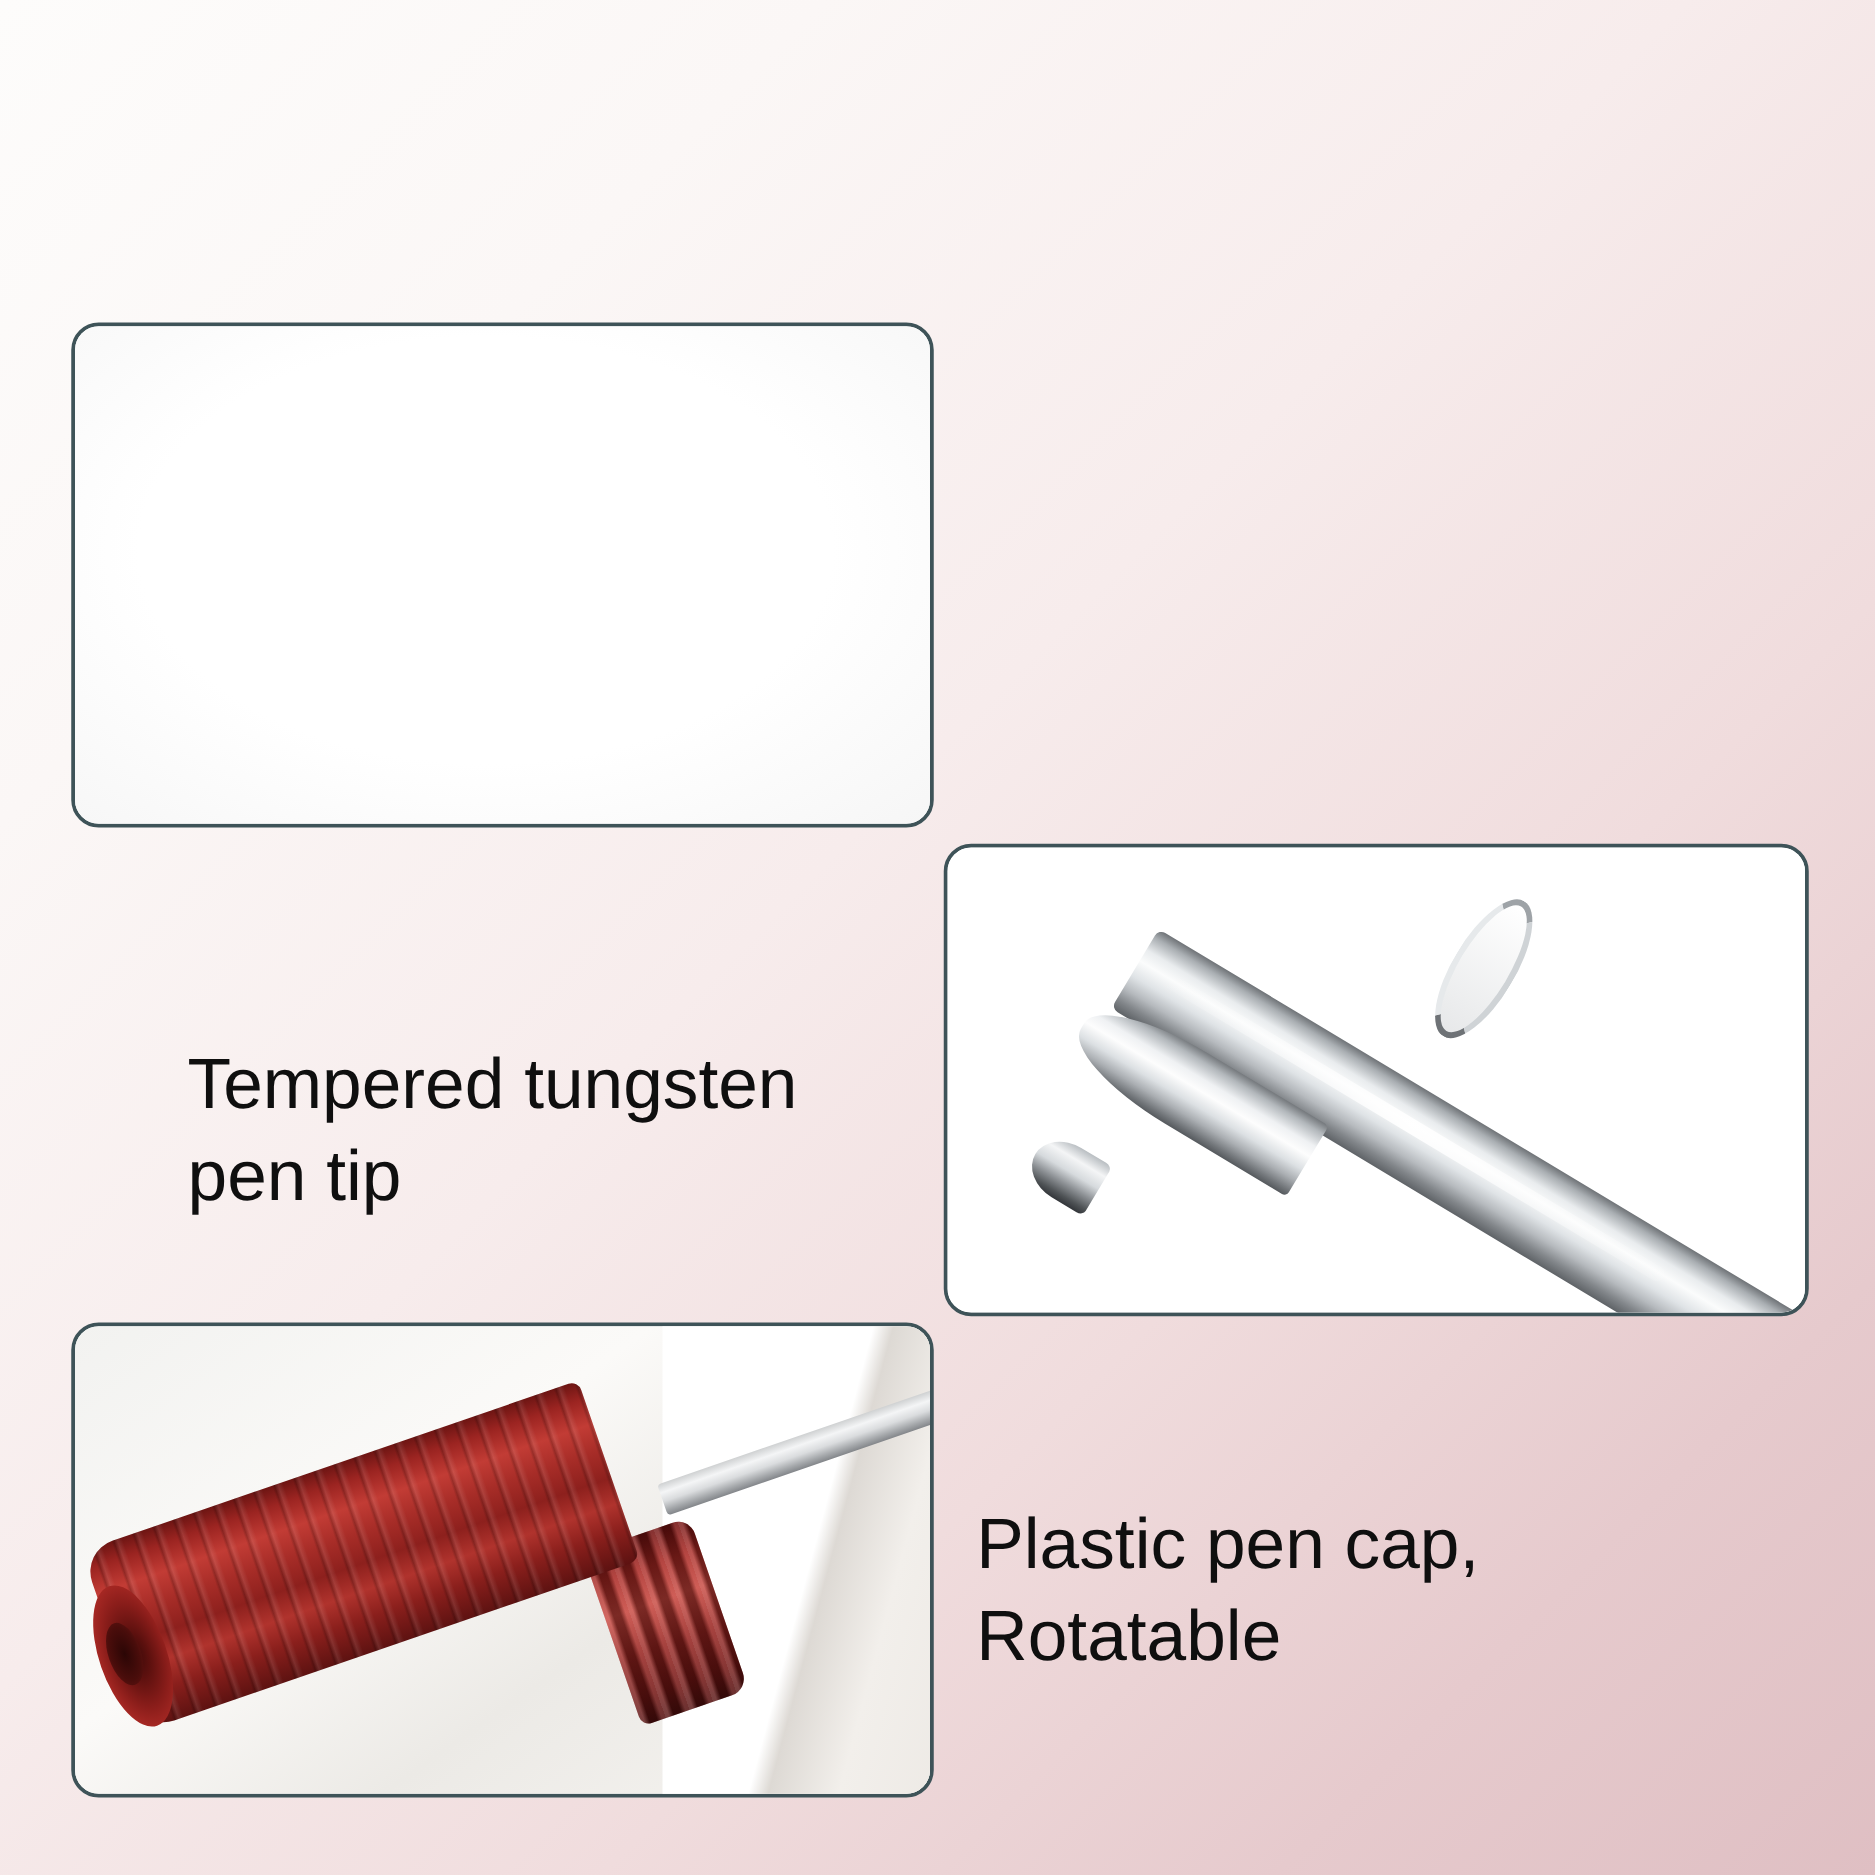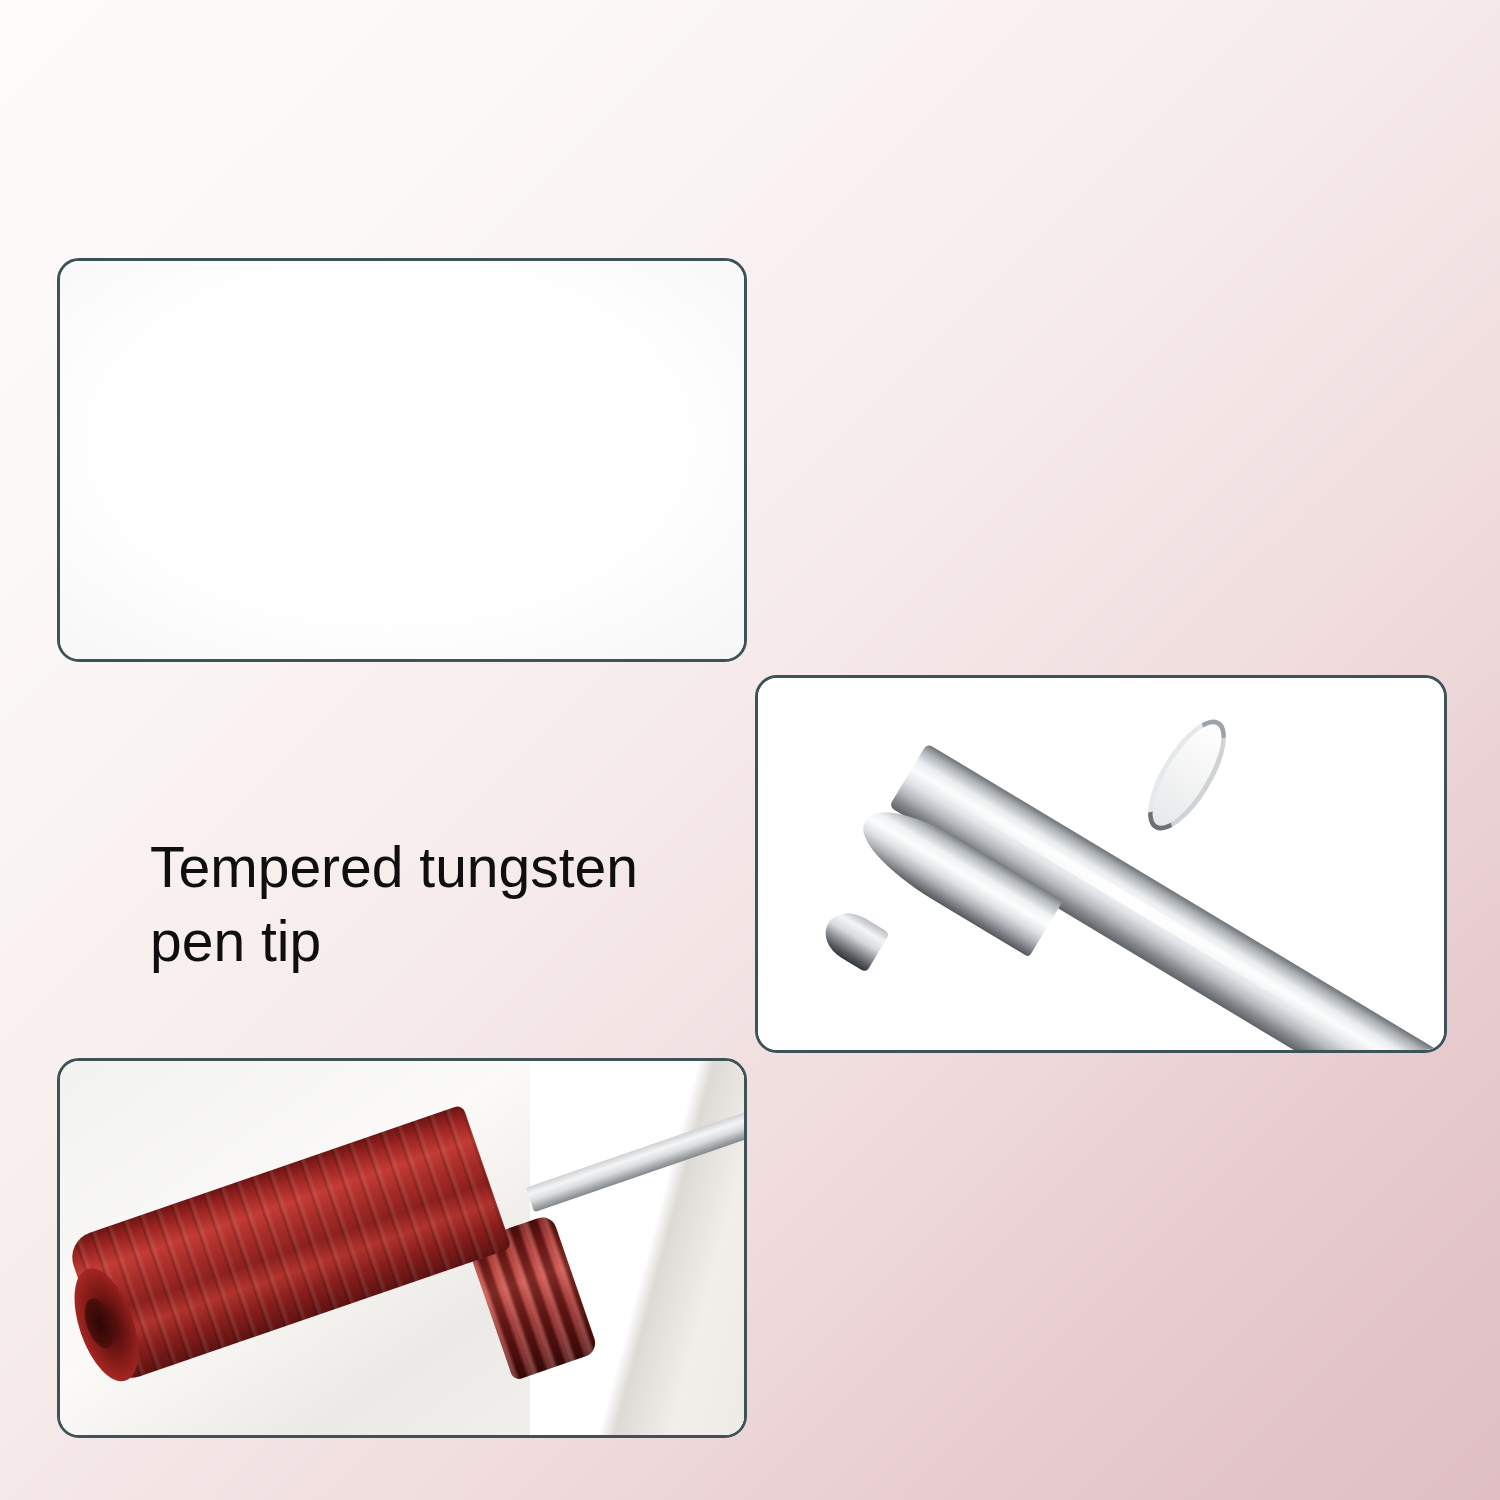--- a/index.html
+++ b/index.html
@@ -399,6 +399,8 @@
     </div>
   </div>
 
+  <div class="caption" id="caption-pen-cap">Plastic pen cap,
+Rotatable</div>
 
 </div>
 

